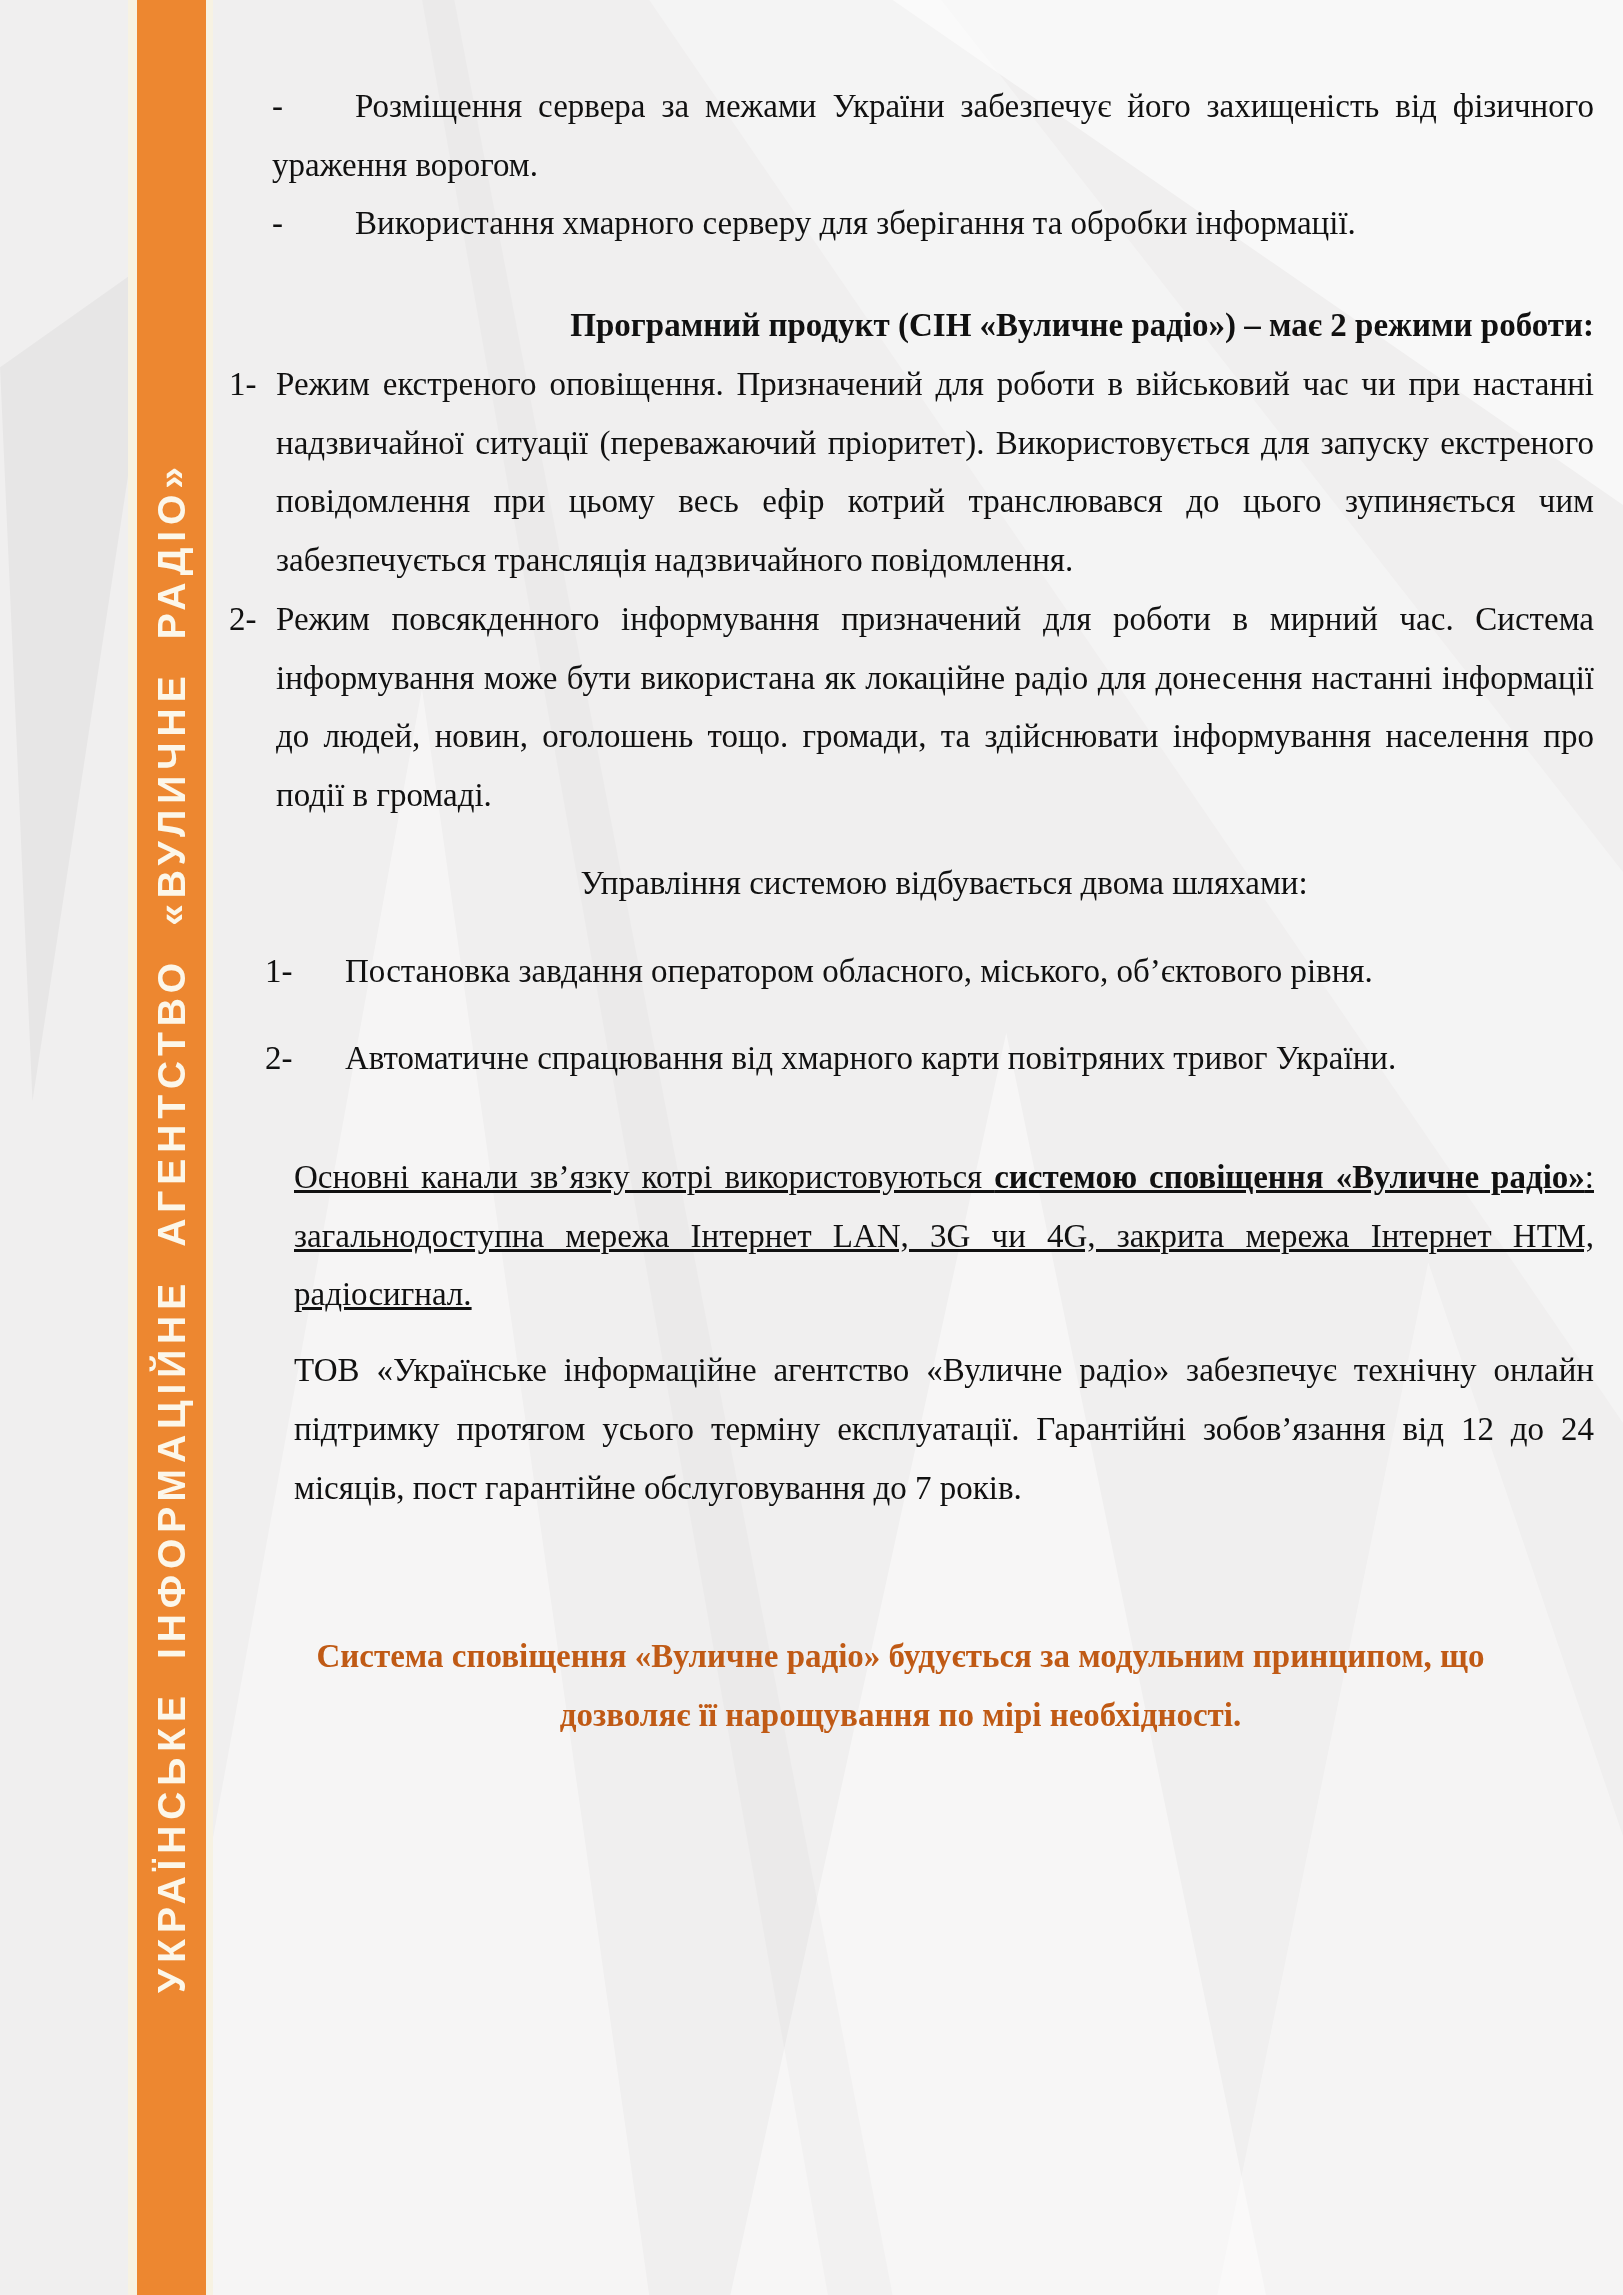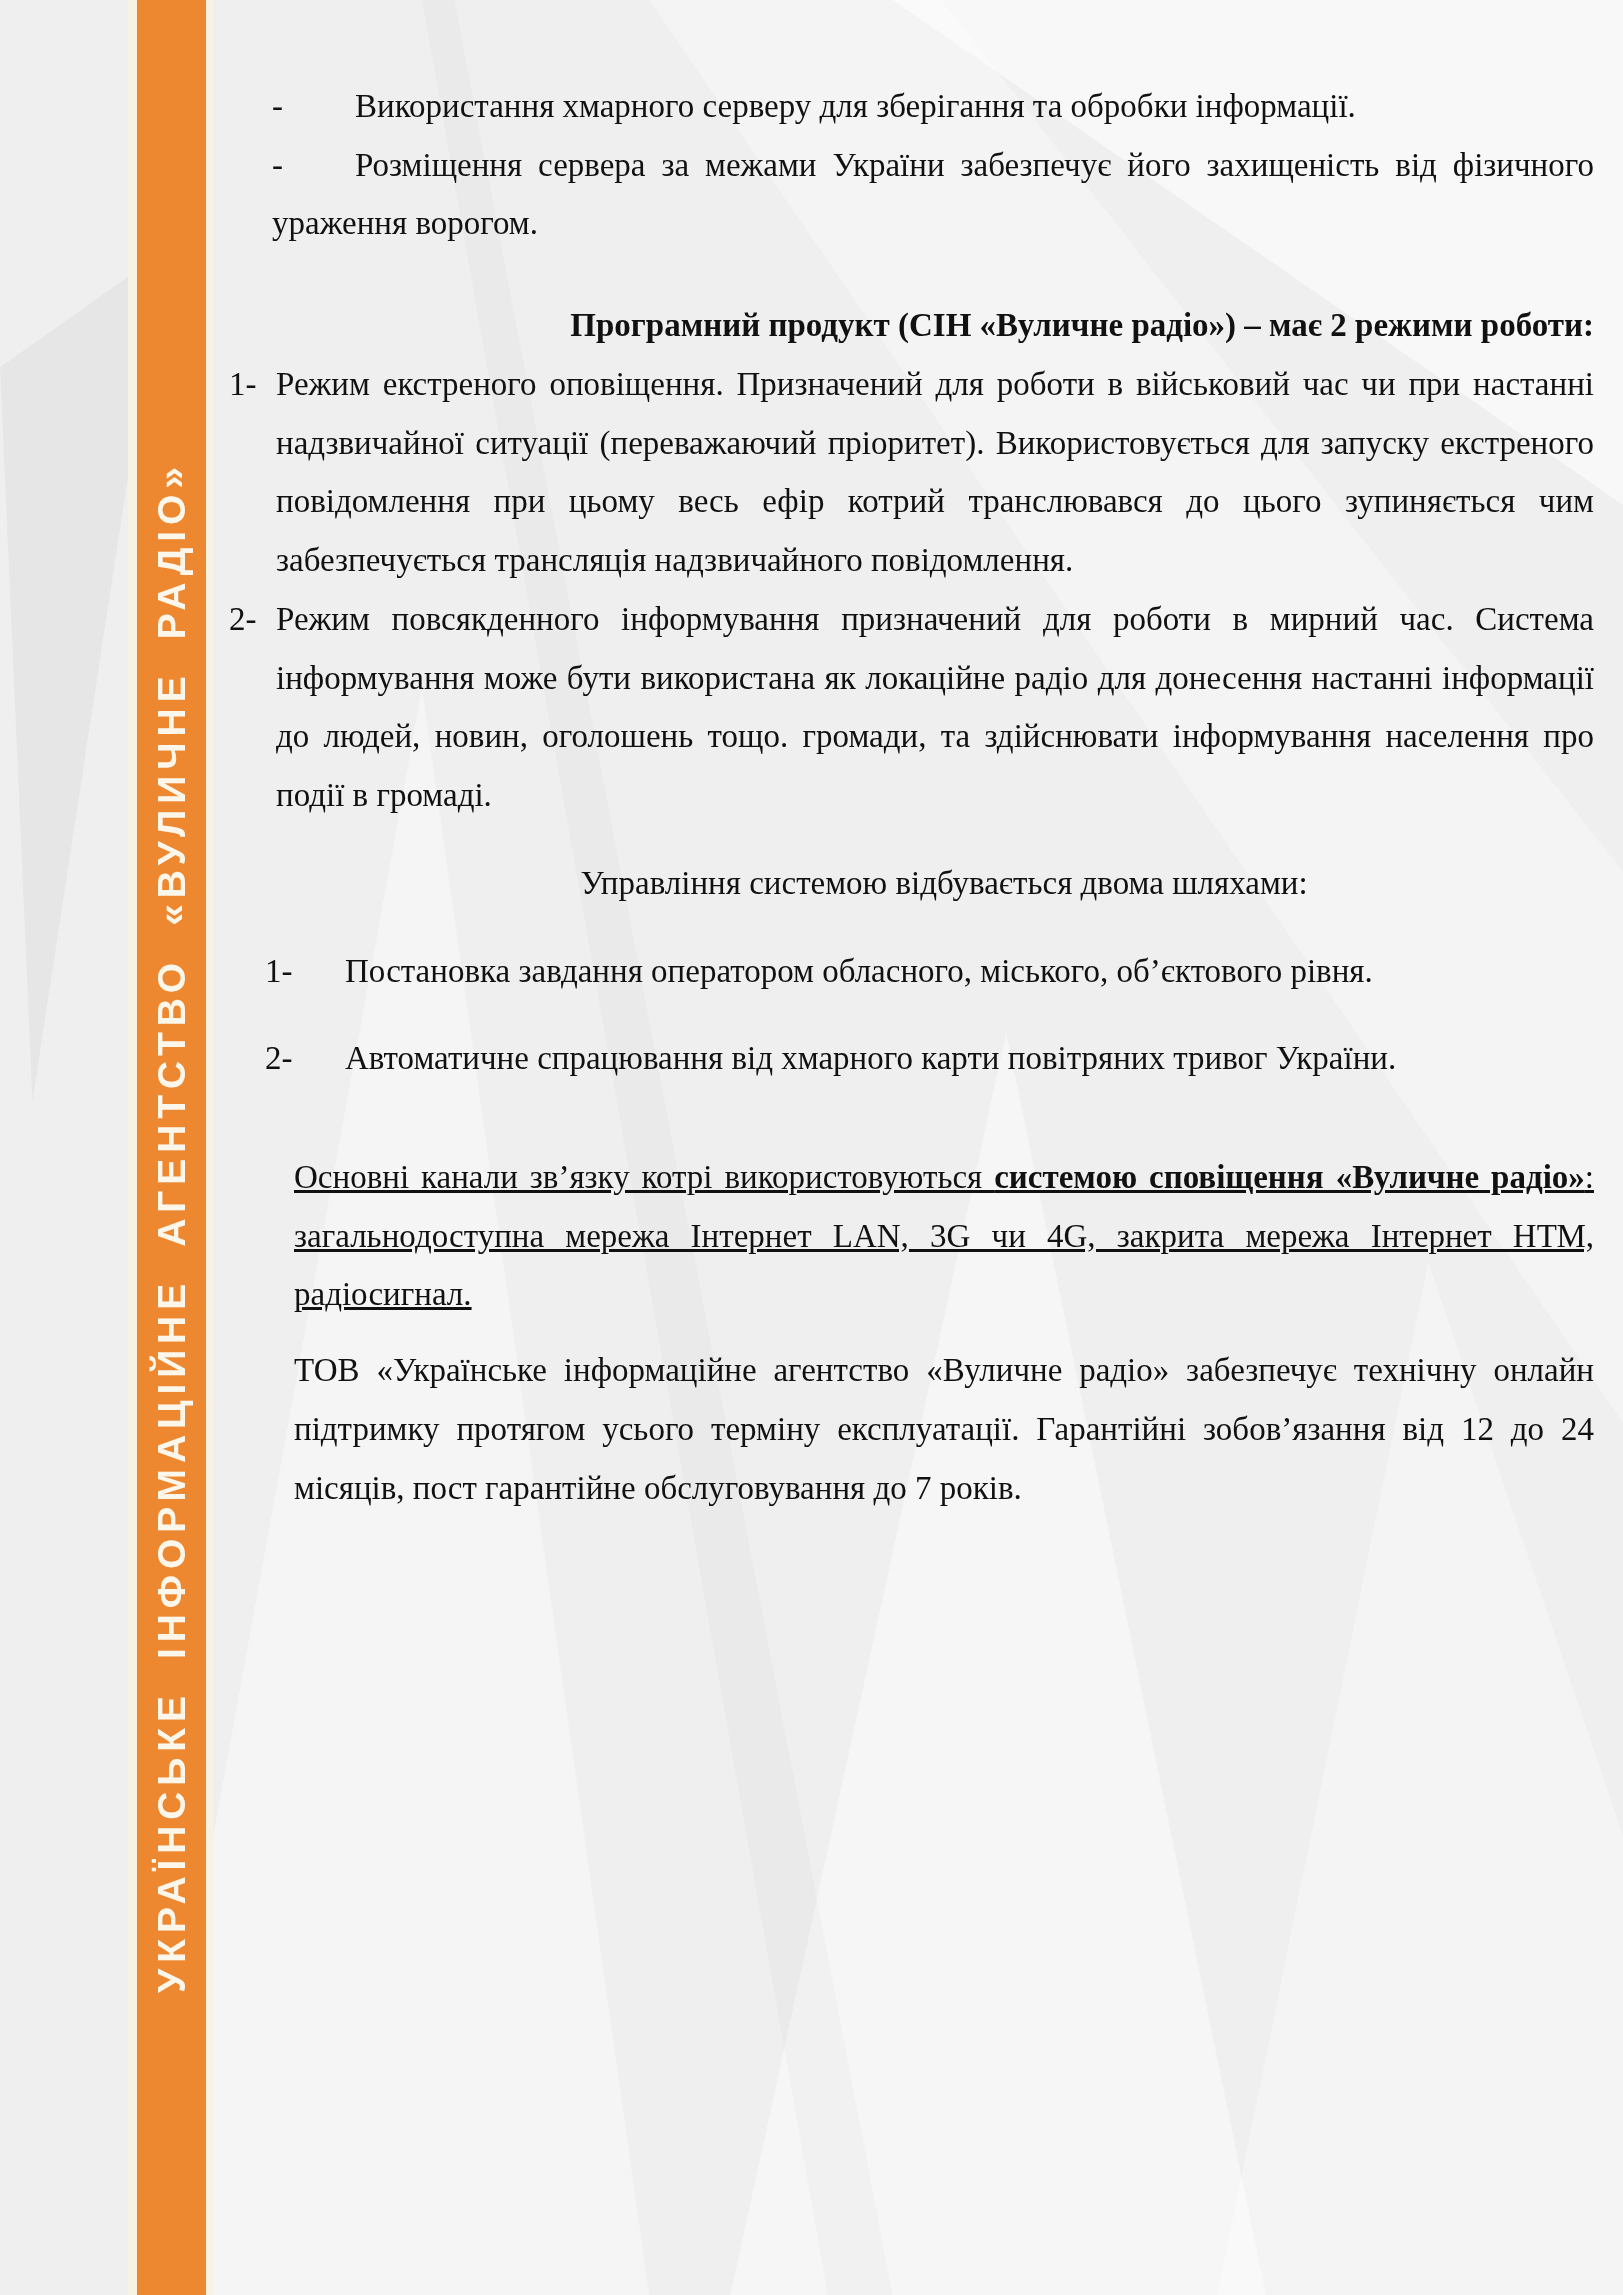--- a/index.html
+++ b/index.html
@@ -109,9 +109,9 @@
 
   <div class="content">
 
+    <div class="bullet"><span>-</span><span class="tab"></span><span>Розміщення сервера за межами України забезпечує його захищеність від фізичного ураження ворогом.</span></div>
+
     <div class="bullet"><span>-</span><span class="tab"></span><span>Використання хмарного серверу для зберігання та обробки інформації.</span></div>
-
-    <div class="bullet"><span>-</span><span class="tab"></span><span>Розміщення сервера за межами України забезпечує його захищеність від фізичного ураження ворогом.</span></div>
 
     <div class="heading">Програмний продукт (СІН «Вуличне радіо») – має 2 режими роботи:</div>
 

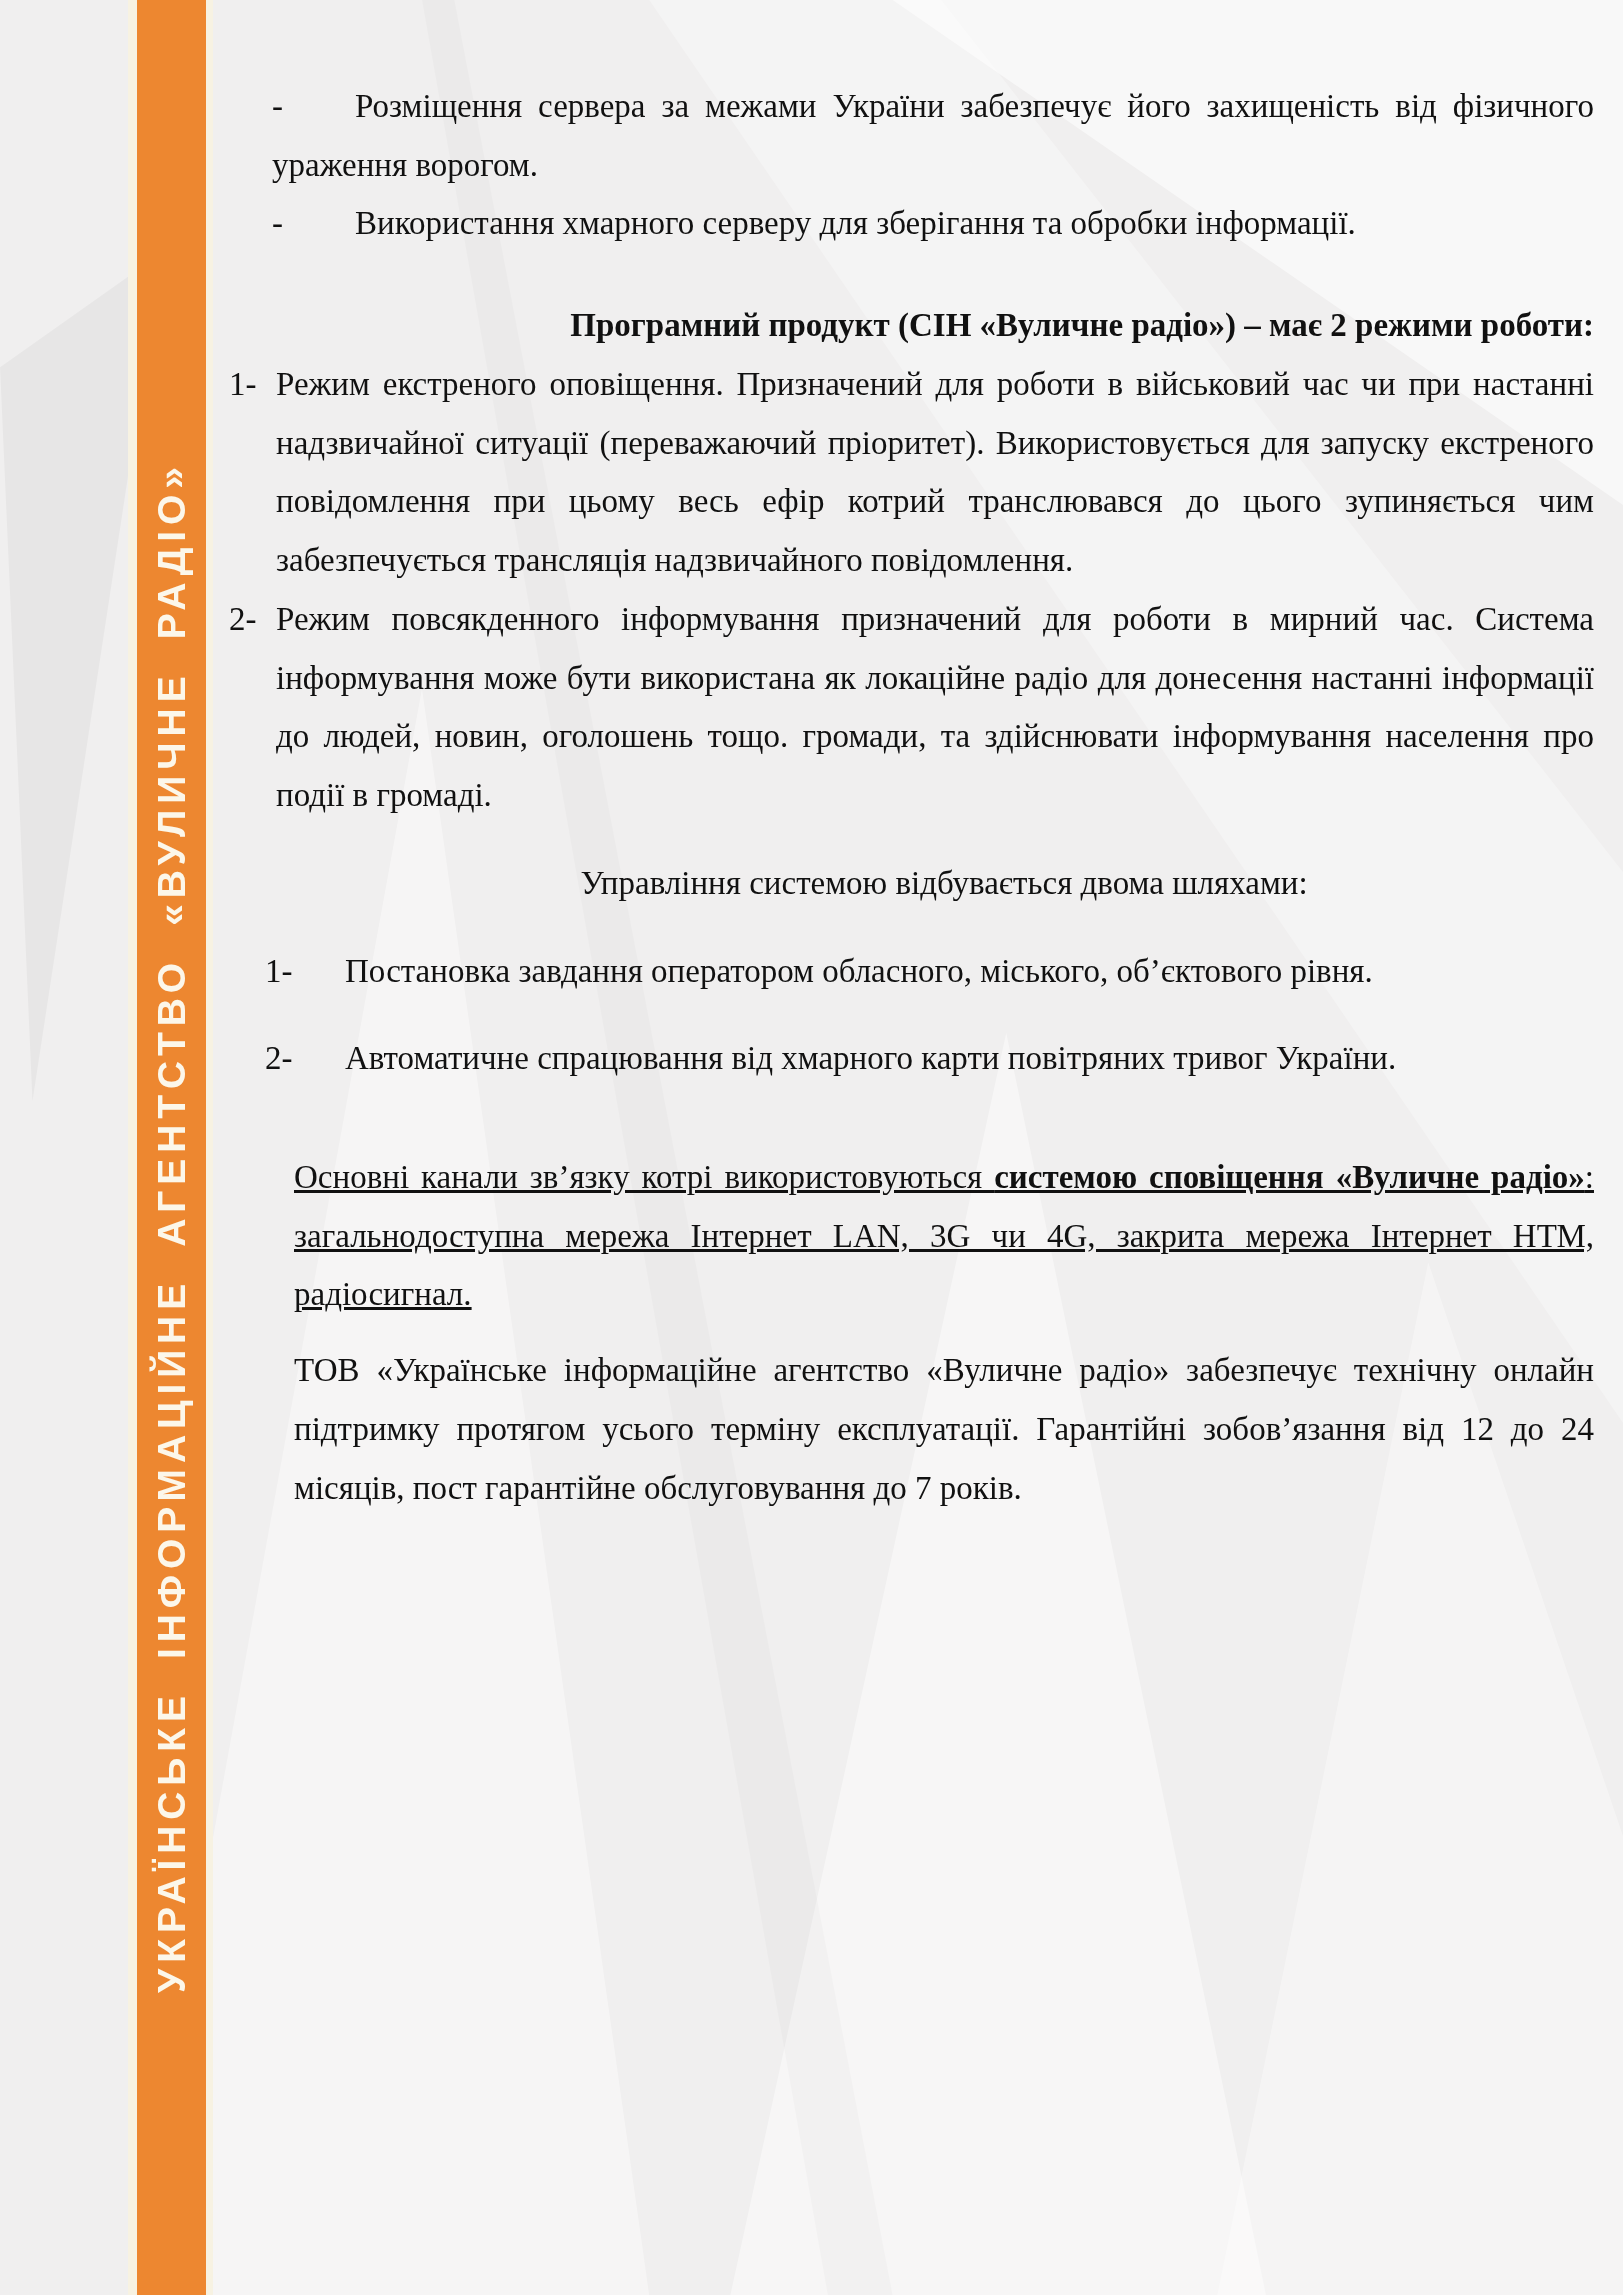--- a/index.html
+++ b/index.html
@@ -130,6 +130,7 @@
 
     <div class="tov">ТОВ «Українське інформаційне агентство «Вуличне радіо» забезпечує технічну онлайн підтримку протягом усього терміну експлуатації. Гарантійні зобов’язання від 12 до 24 місяців, пост гарантійне обслуговування до 7 років.</div>
 
+    <div class="highlight">Система сповіщення «Вуличне радіо» будується за модульним принципом, що дозволяє її нарощування по мірі необхідності.</div>
 
   </div>
 </div>

